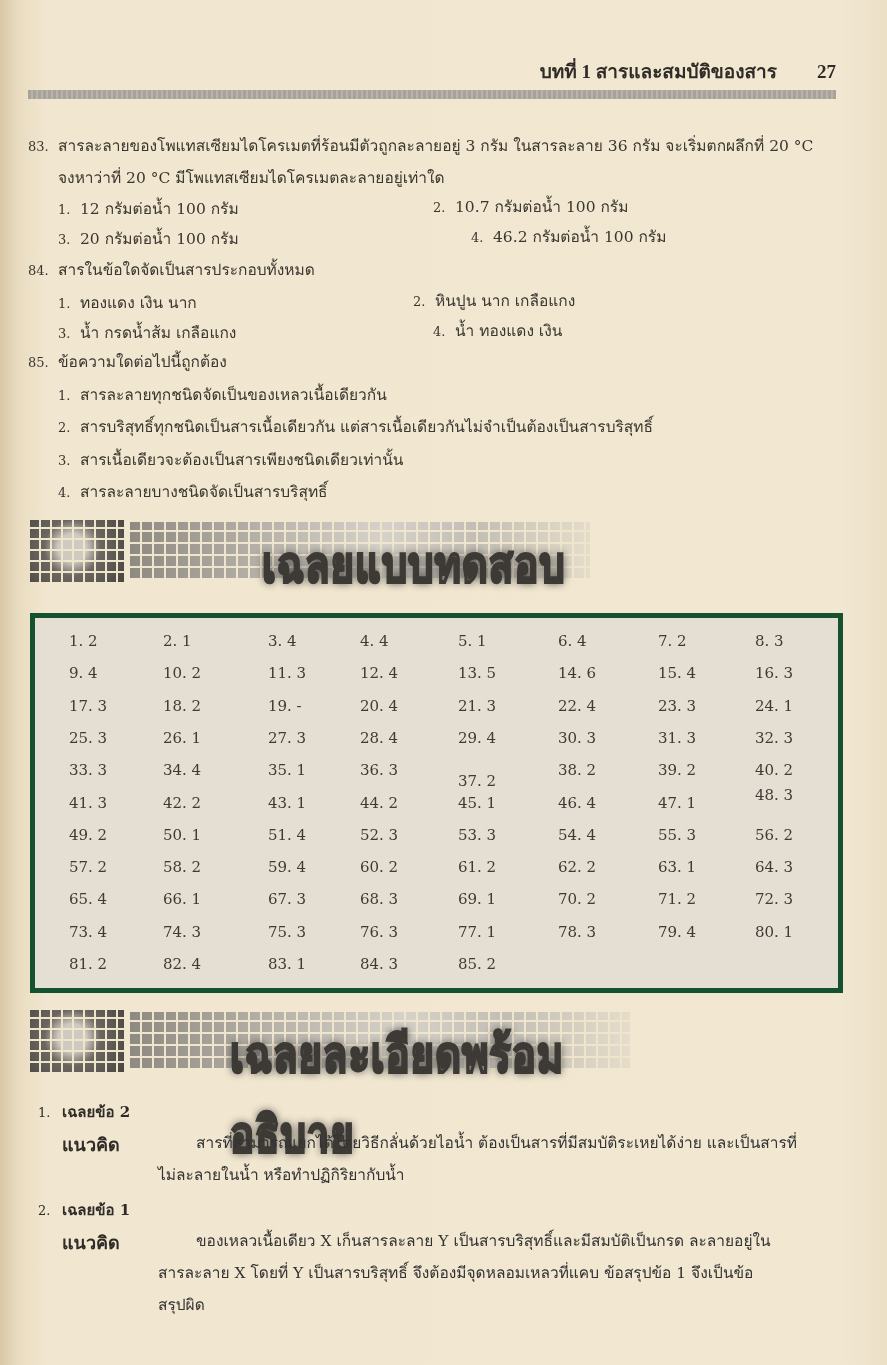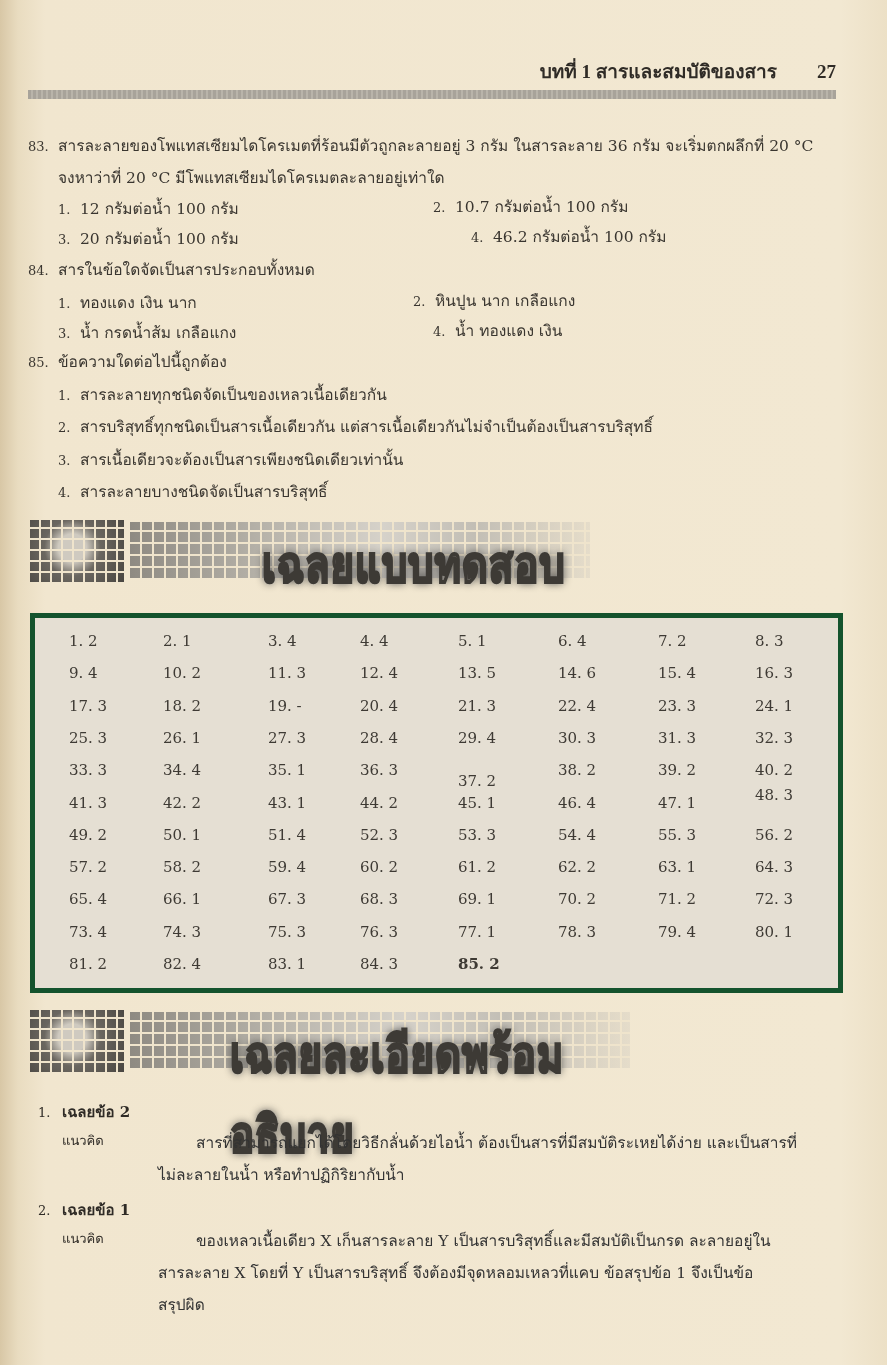--- a/index.html
+++ b/index.html
@@ -197,7 +197,7 @@
     <div class="ans-cell" style="left: 128px; top: 337px;">82. 4</div>
     <div class="ans-cell" style="left: 233px; top: 337px;">83. 1</div>
     <div class="ans-cell" style="left: 325px; top: 337px;">84. 3</div>
-    <div class="ans-cell" style="left: 423px; top: 337px; font-weight: bold;">85. 2</div>
+    <div class="ans-cell" style="left: 423px; top: 337px;">85. 2</div>
   </div>
 
 <div class="banner" style="left:30px; top:1010px; width:600px;">

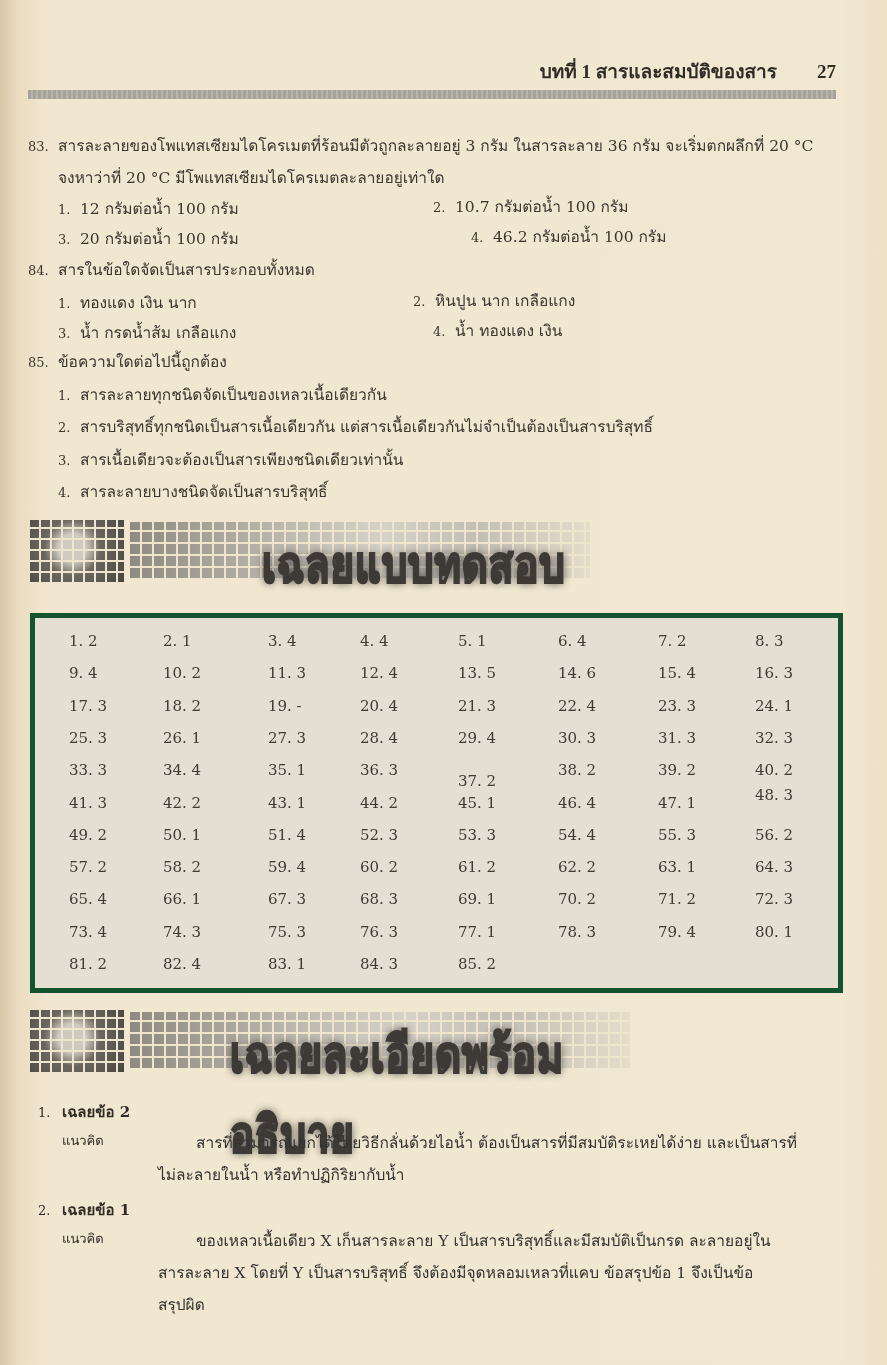--- a/index.html
+++ b/index.html
@@ -64,7 +64,7 @@
 
   .sol-head { position: absolute; font-size: 15px; font-weight: bold; color: #2f2b26; white-space: nowrap; }
   .sol-head .n { font-weight: normal; font-size: 13px; display: inline-block; width: 24px; }
-  .sol-label { position: absolute; font-size: 13px; font-weight: normal; color: #2f2b26; }
+  .sol-label { position: absolute; font-size: 18px; font-weight: bold; color: #2f2b26; }
   .sol-text { position: absolute; font-size: 15.5px; white-space: nowrap; color: #333; }
 </style>
 </head>

